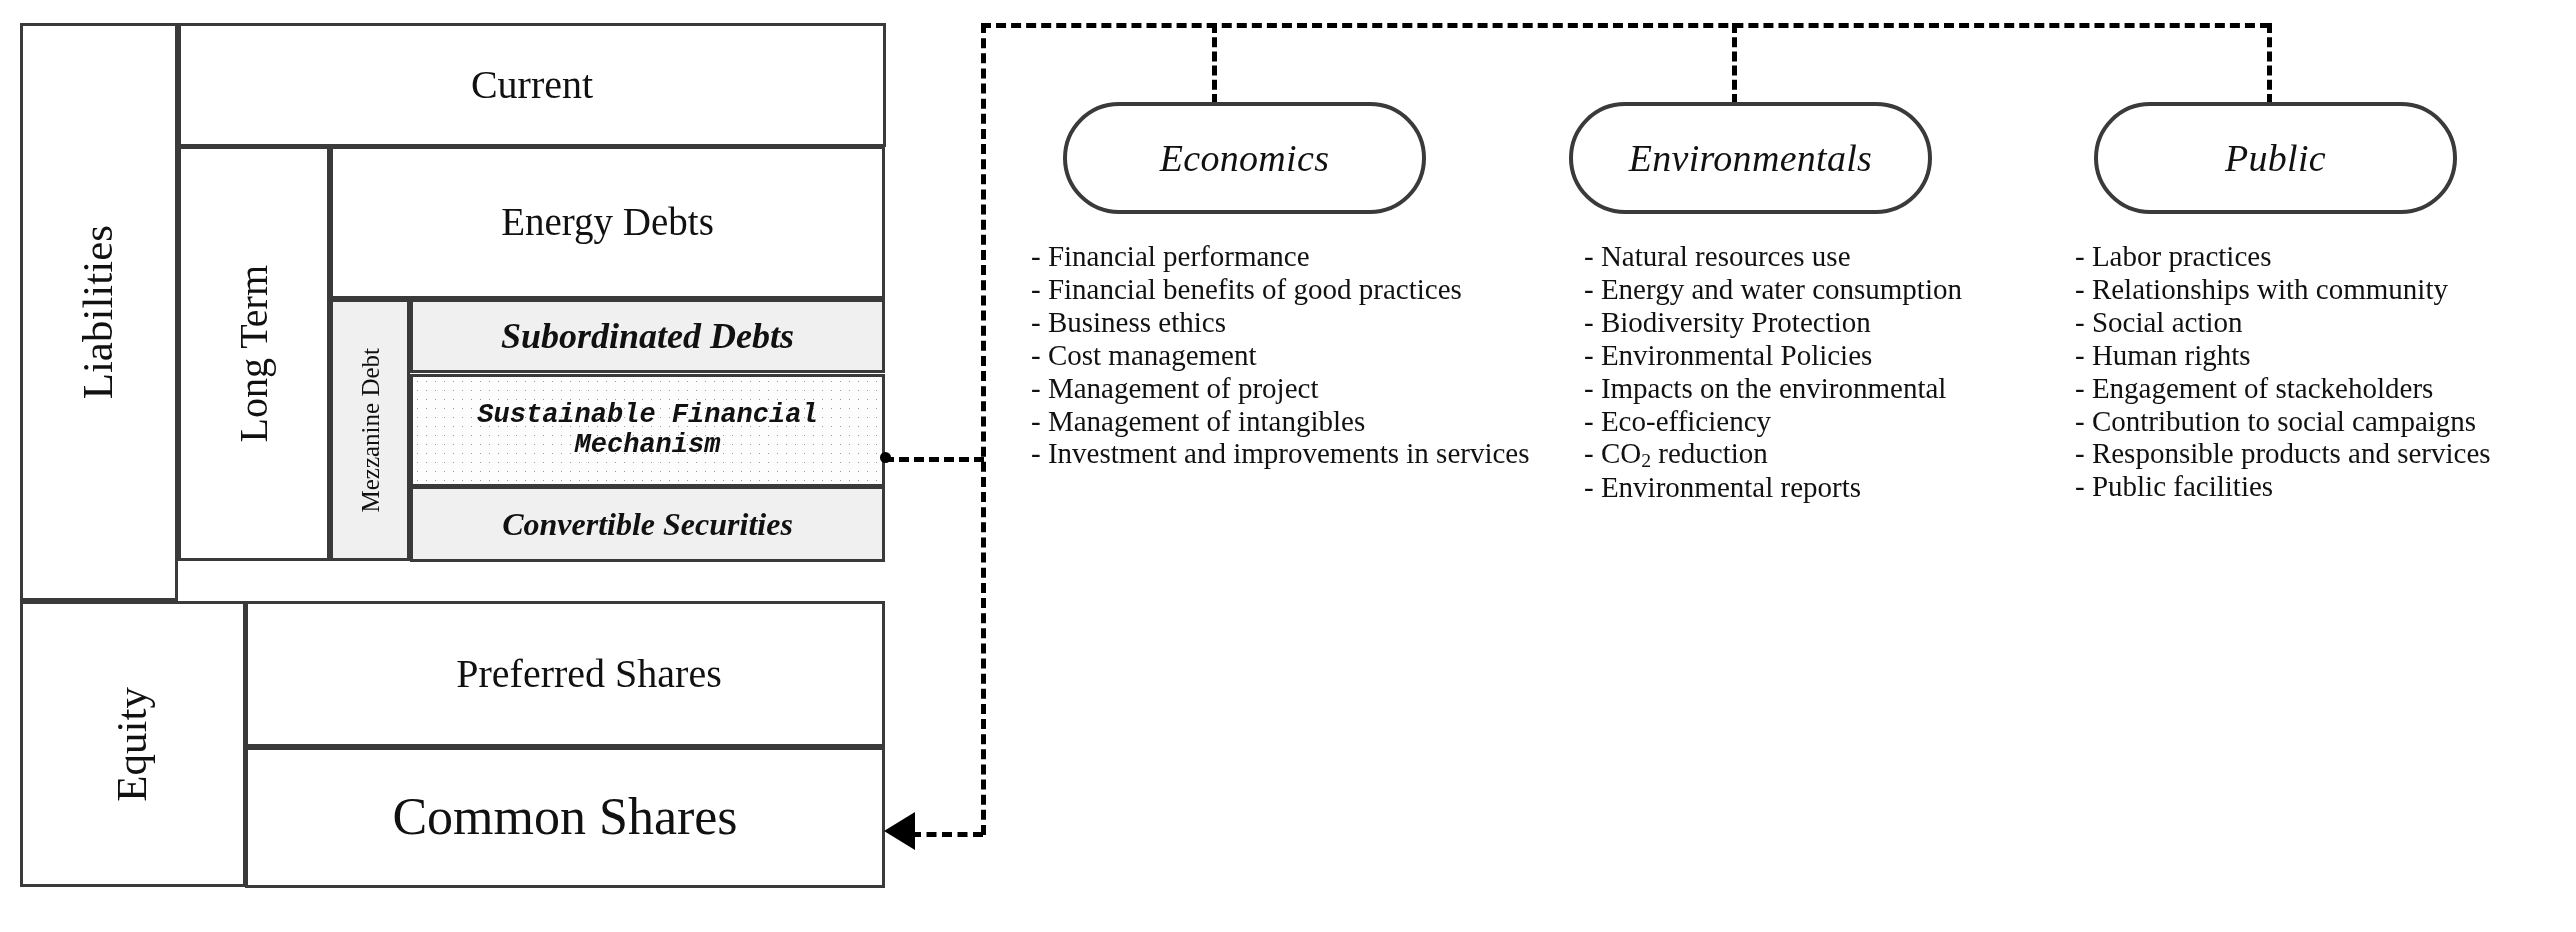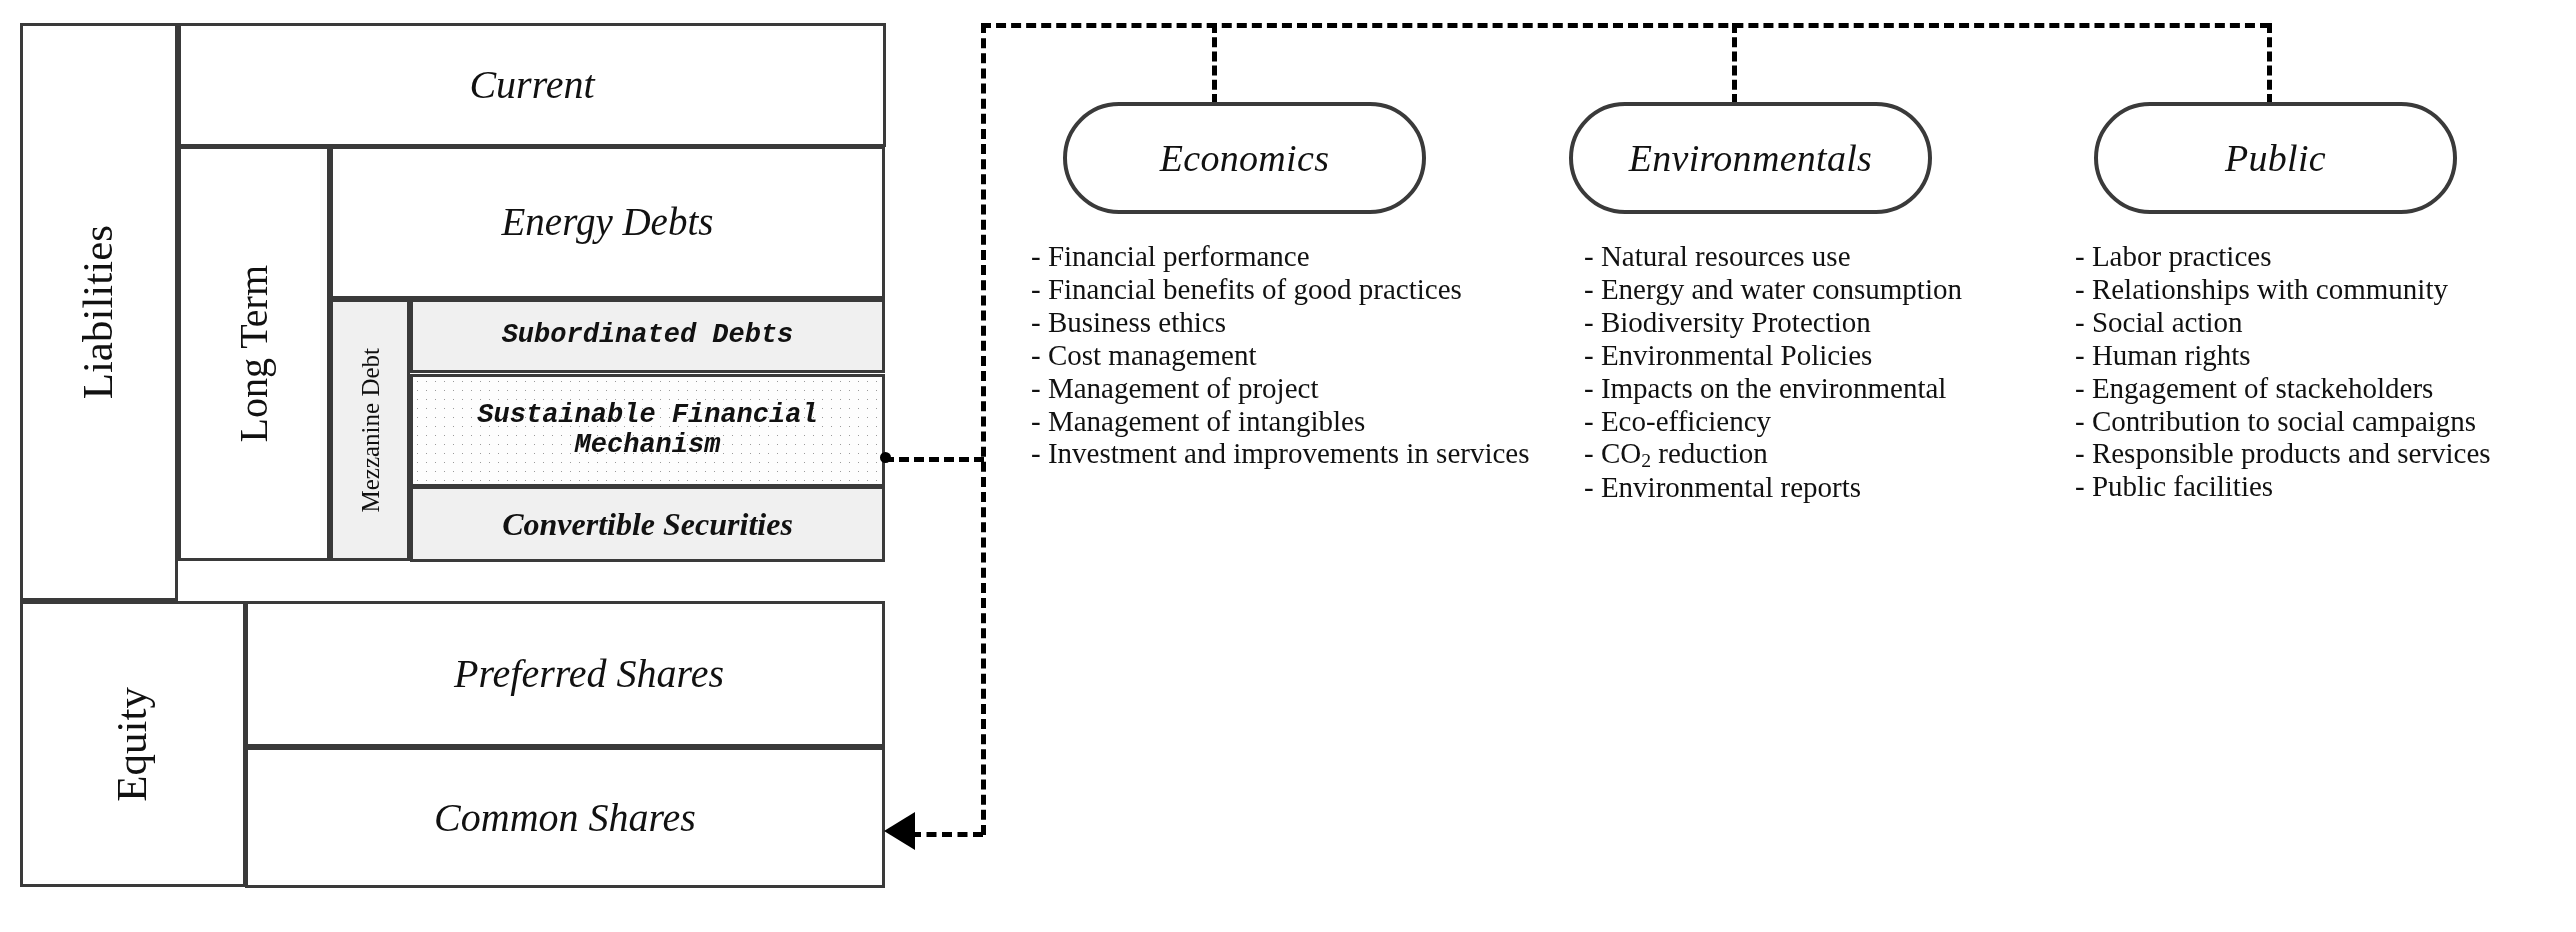--- a/index.html
+++ b/index.html
@@ -11,7 +11,7 @@
   .cell{position:absolute;box-sizing:border-box;border:3.3px solid #3a3a3a;
         display:flex;align-items:center;justify-content:center;text-align:center;background:#fff;}
   .cell span{display:block;line-height:1.08;}
-  .italic{font-style:italic;}
+  .italic{}
   .bolditalic{font-style:italic;font-weight:bold;}
   .vert{writing-mode:vertical-rl;transform:rotate(180deg);}
   .gray{background:#f0f0f0;}

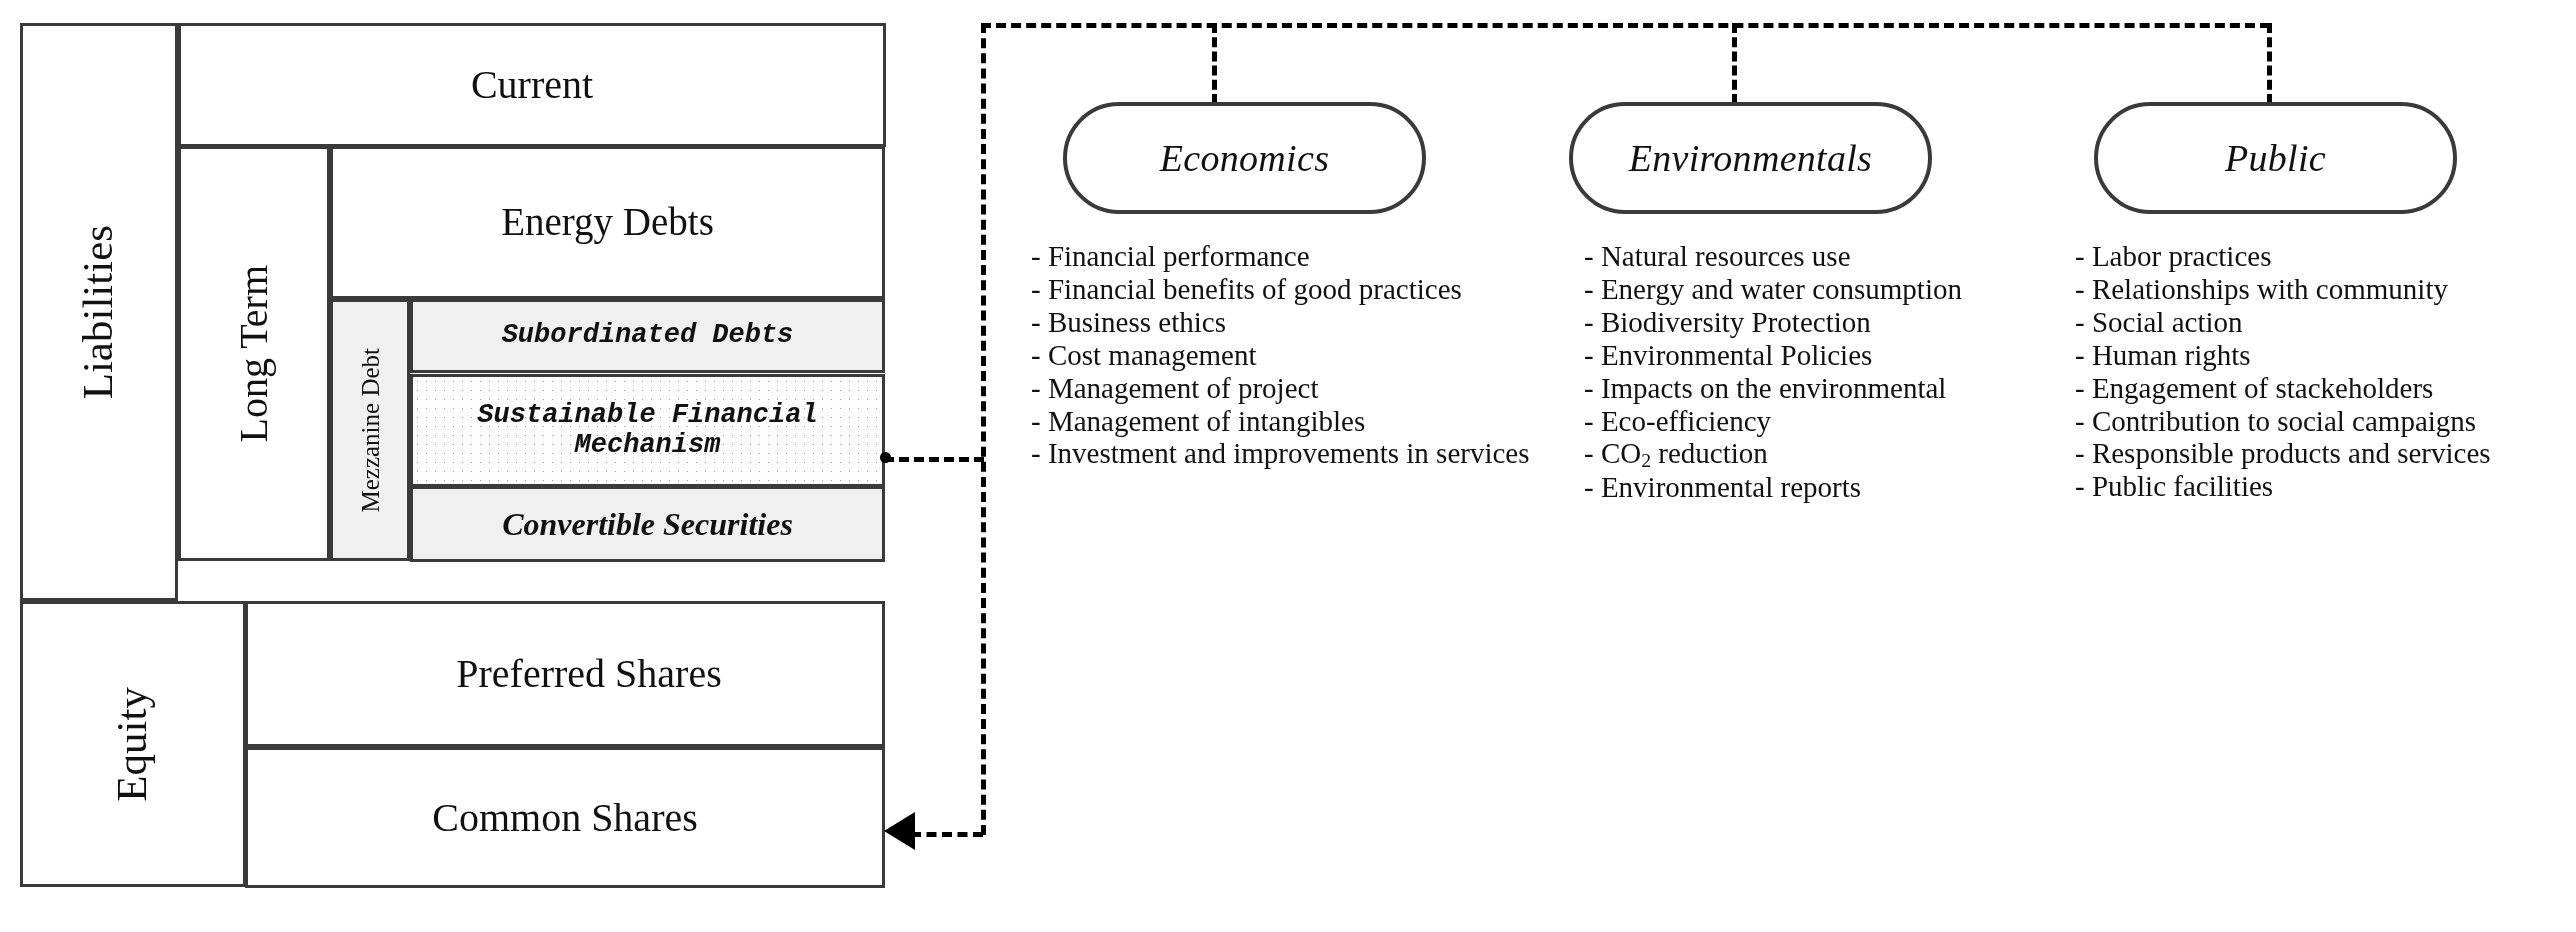--- a/index.html
+++ b/index.html
@@ -68,7 +68,7 @@
     </div>
 
     <div class="cell gray" style="left:410px;top:299px;width:475px;height:74px;">
-      <span class="bolditalic" style="font-size:27px;font-family:Liberation Mono, monospace;">Subordinated Debts</span>
+      <span class="bolditalic" style="font-size:36px;">Subordinated Debts</span>
     </div>
 
     <div class="cell dotted-fill" style="left:410px;top:374px;width:475px;height:113px;font-family:Liberation Mono, monospace;">

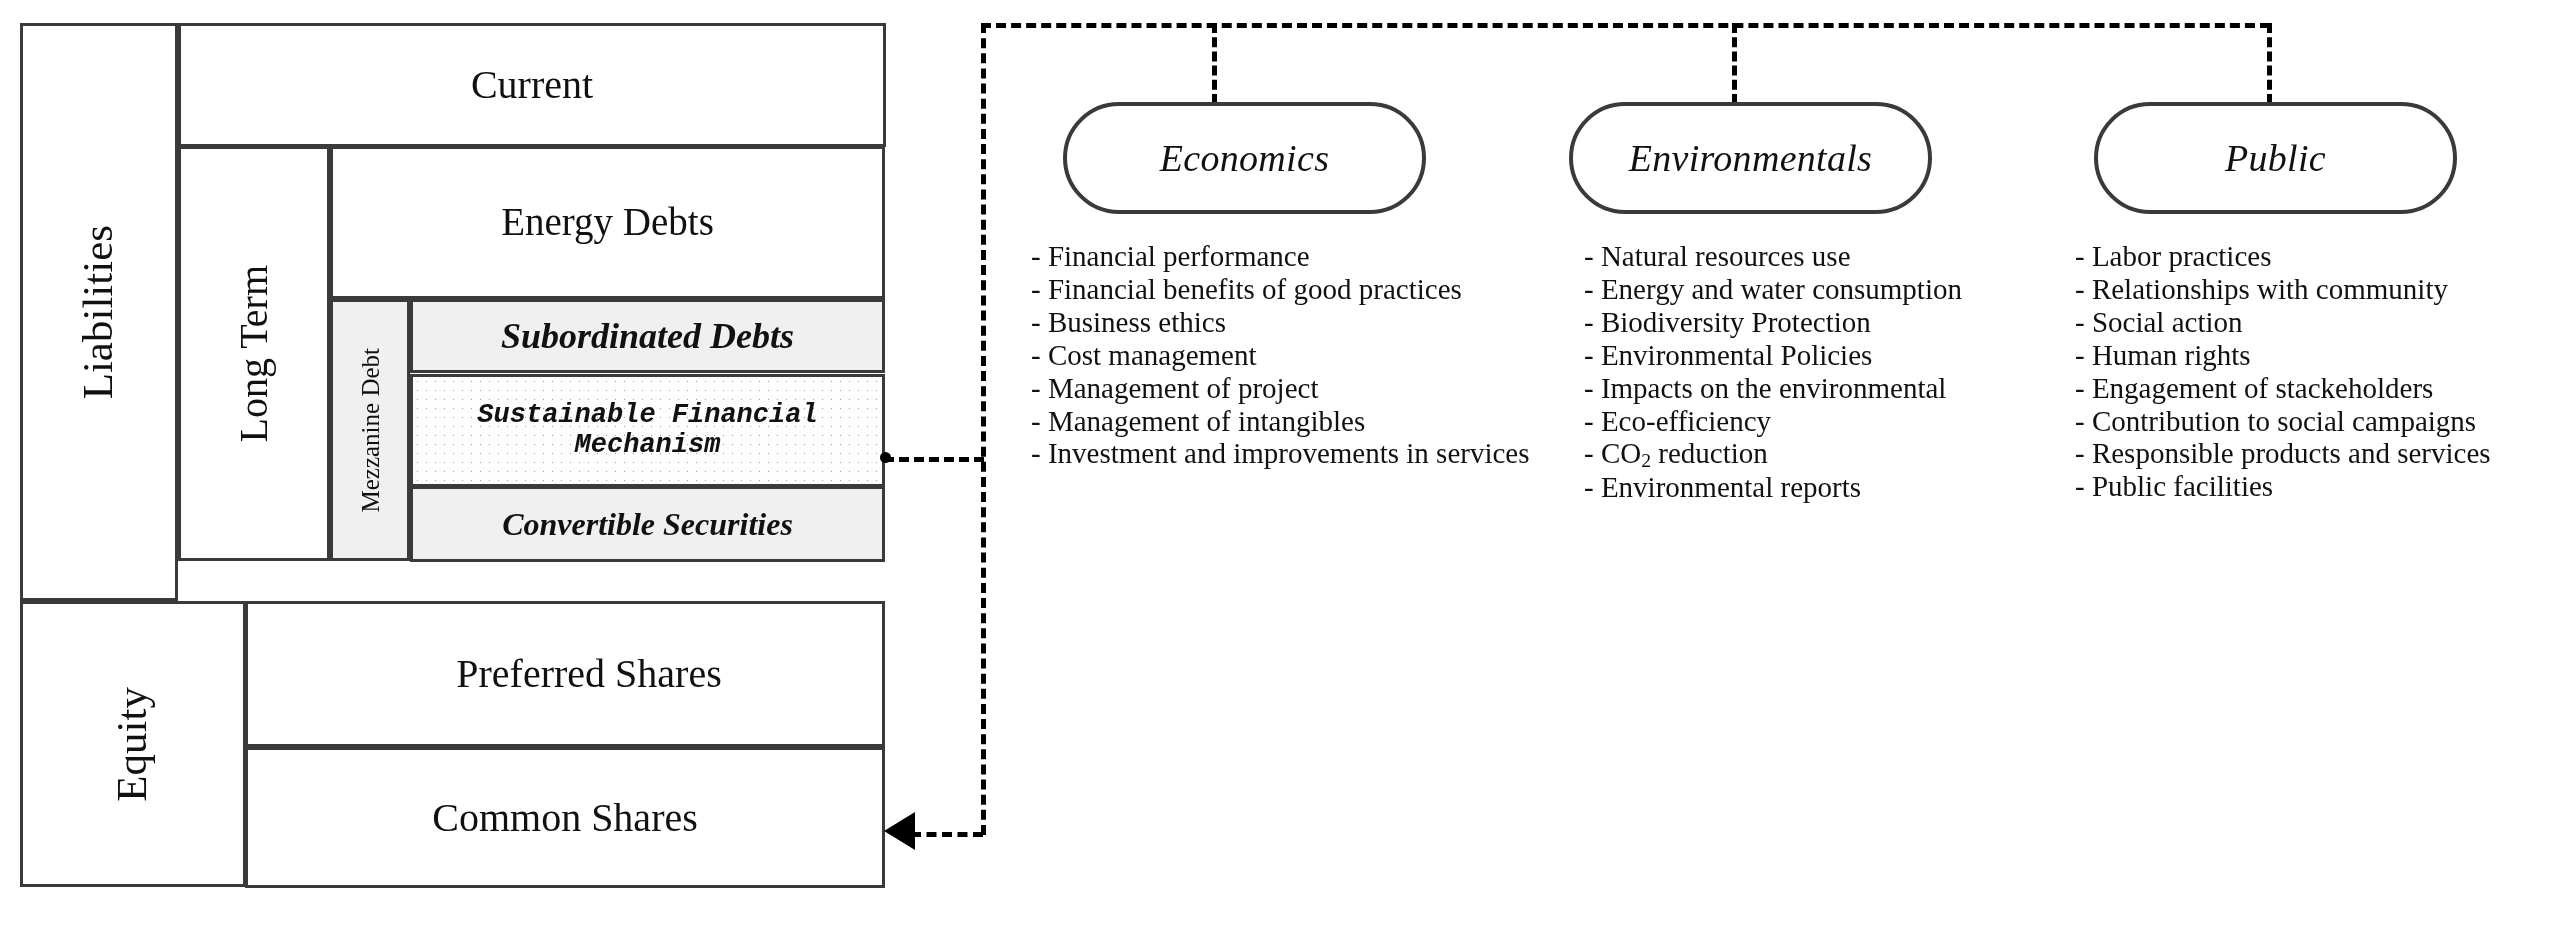--- a/index.html
+++ b/index.html
@@ -89,7 +89,7 @@
     </div>
 
     <div class="cell" style="left:245px;top:747px;width:640px;height:141px;">
-      <span class="italic" style="font-size:40px;">Common Shares</span>
+      <span class="italic" style="font-size:52px;">Common Shares</span>
     </div>
   </div>
 

